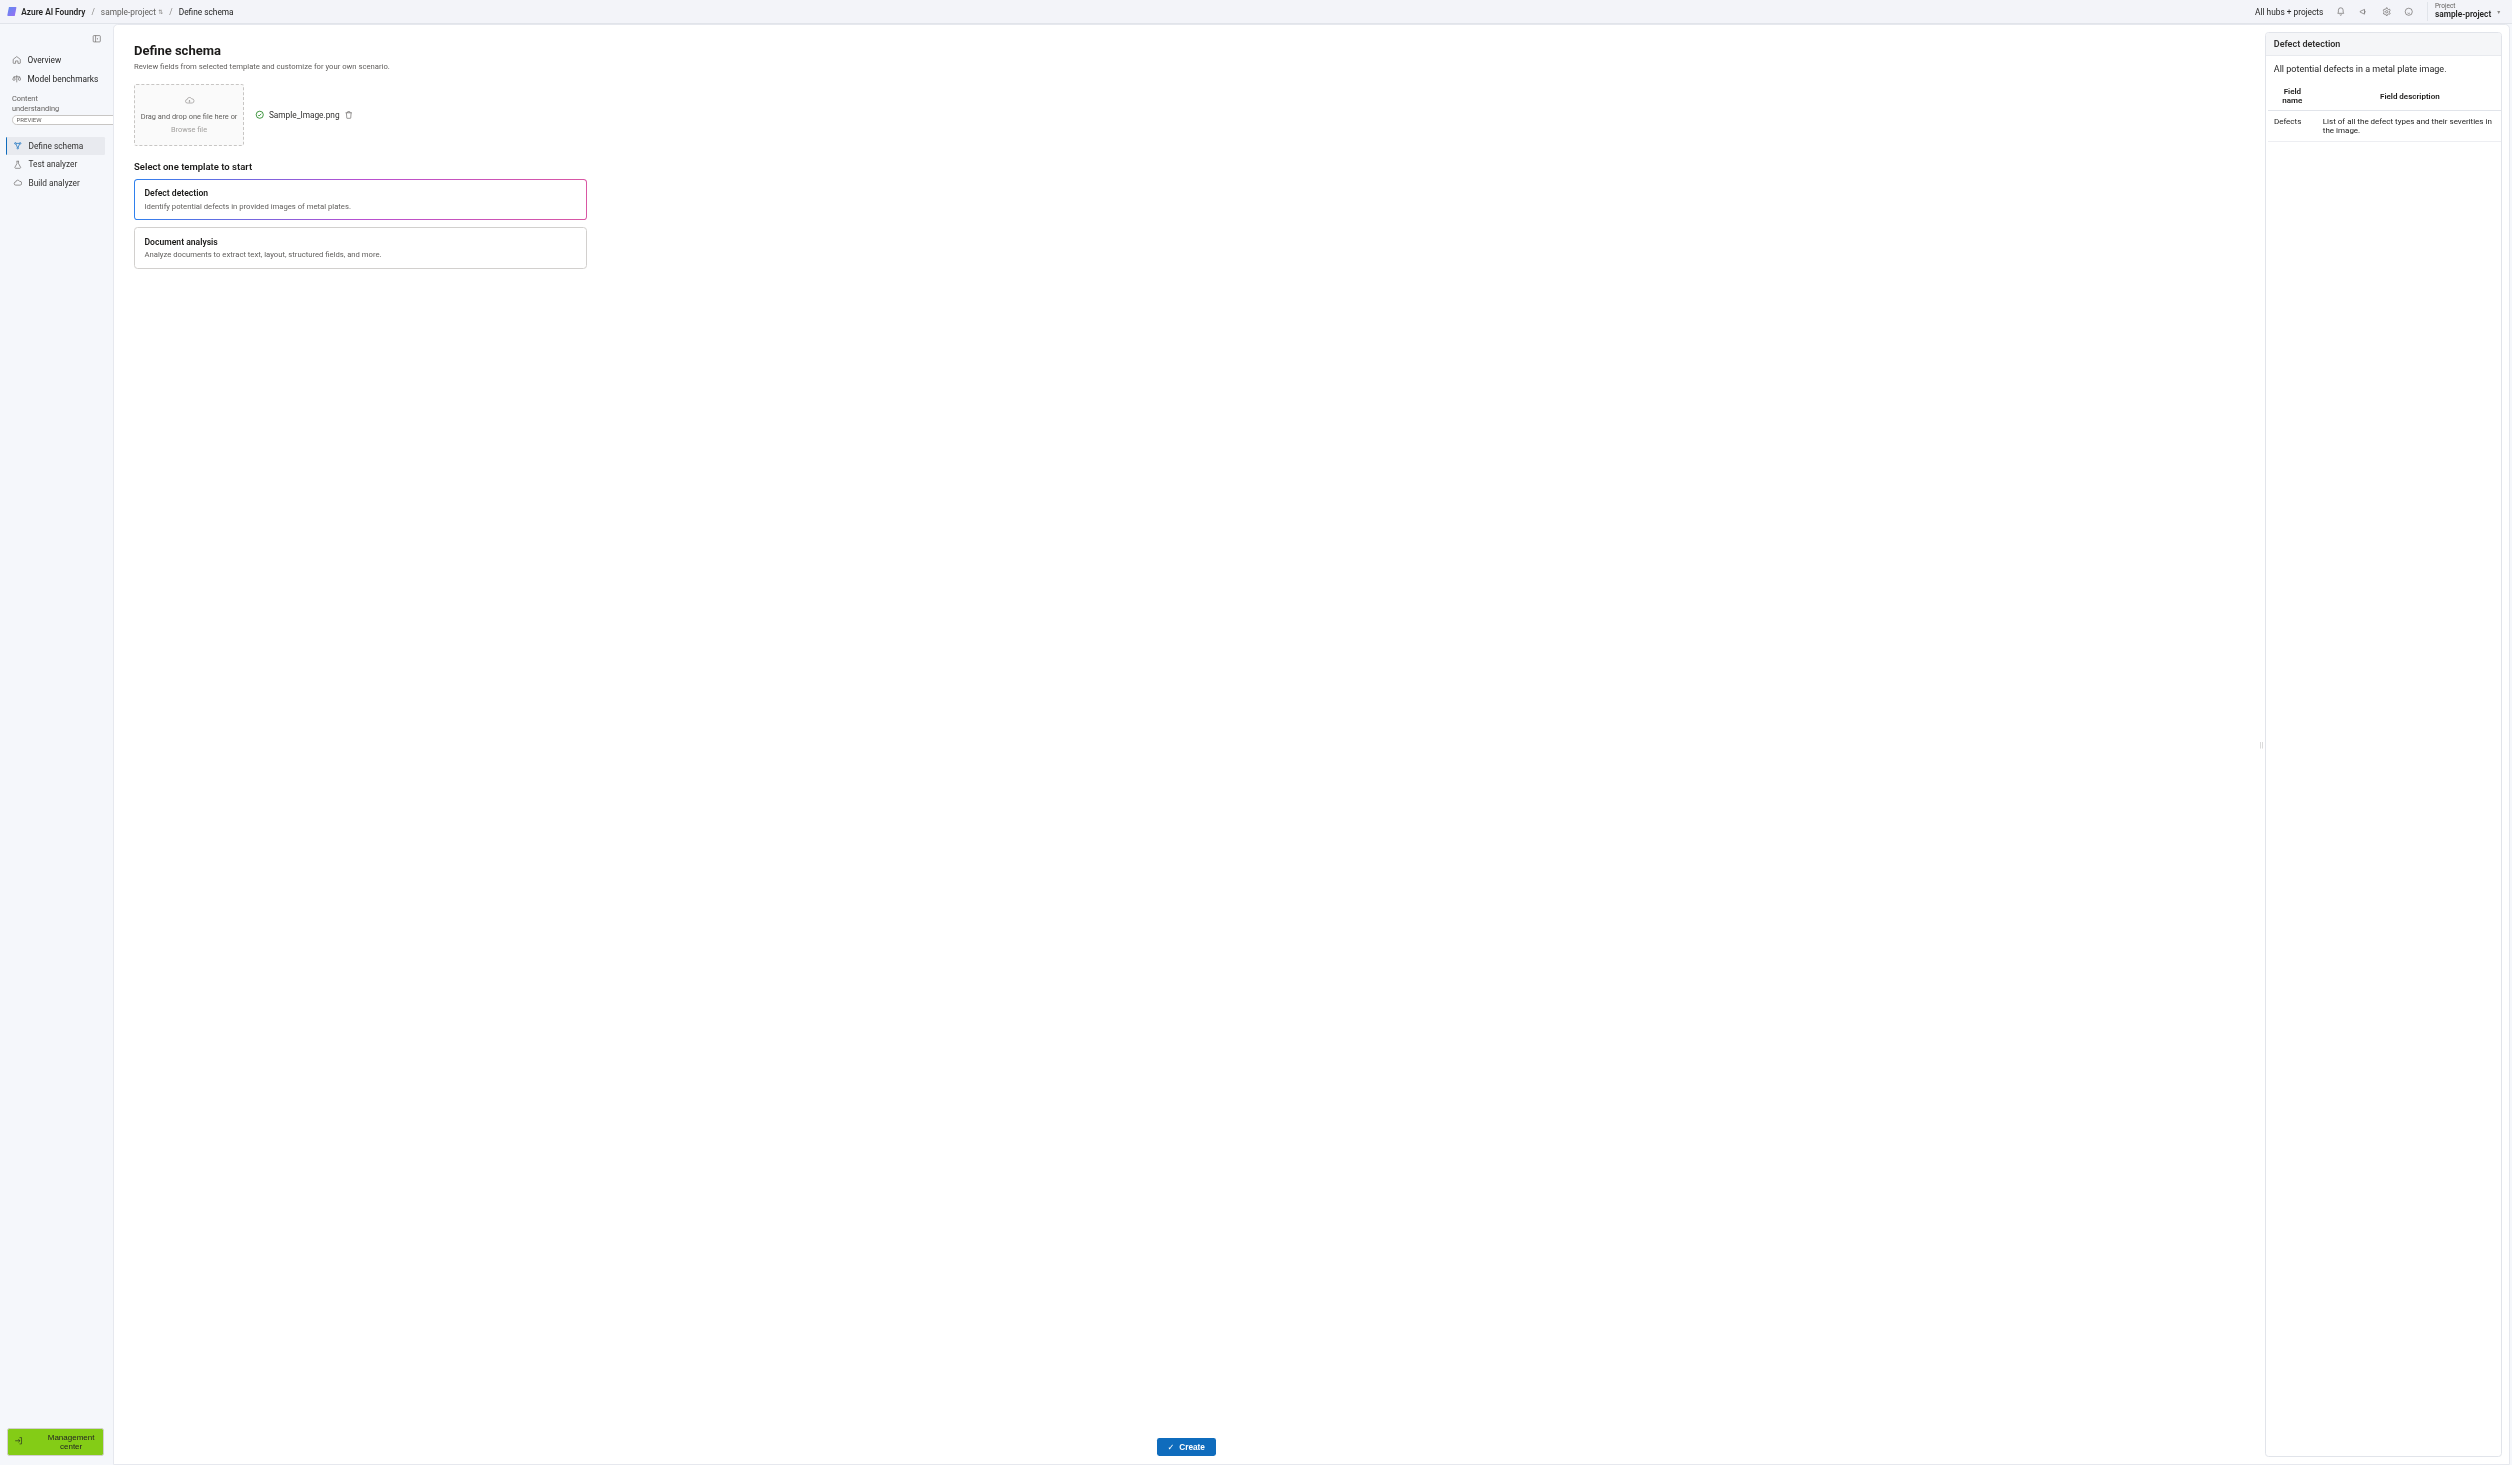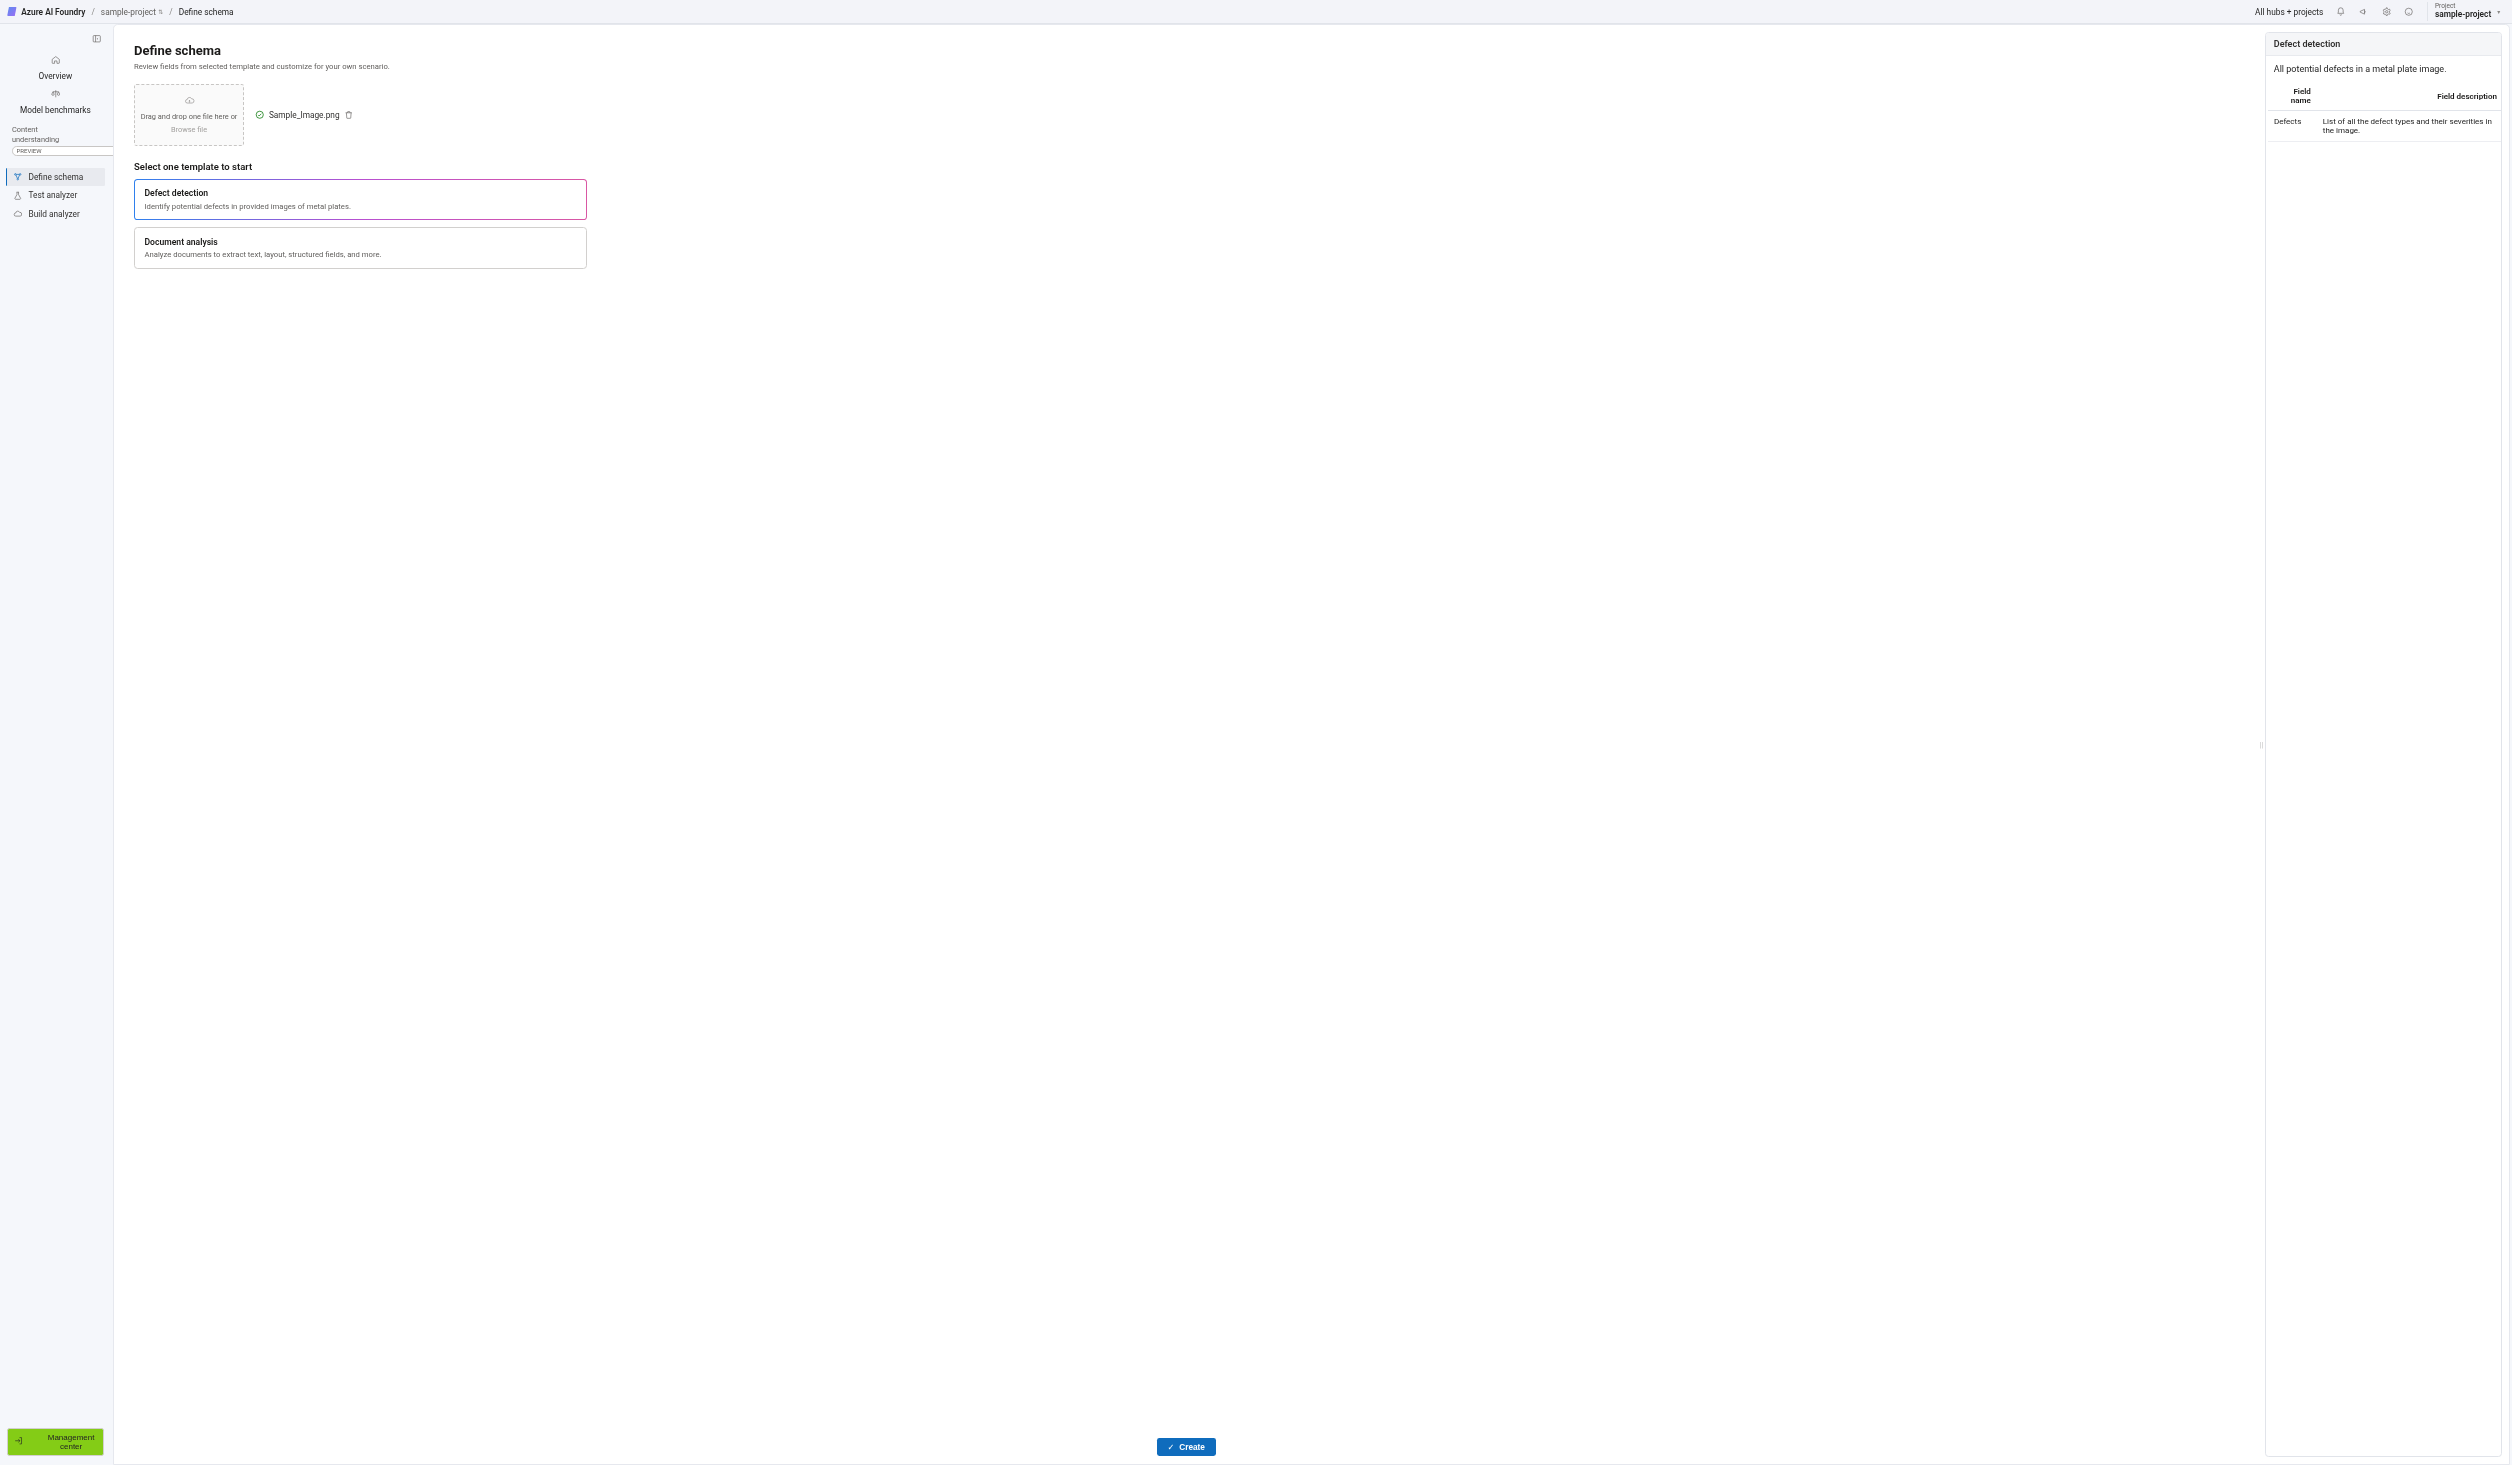--- a/index.html
+++ b/index.html
@@ -78,11 +78,10 @@
     border:0.6px solid transparent; border-radius:2.4px; cursor:pointer;
   }
   .nav-item {
-    display:flex; align-items:center; gap:6px;
+    display:flex; align-items:flex-start; gap:6px;
     padding: 3.6px 6px; margin: 0.6px 3.6px;
     border-radius:2.4px; color:#242424; cursor:pointer;
     font-size: 8.3px;
-    flex-direction: column;
   }
   .nav-icon { width:9.5px; display:inline-flex; color:#605e5c; }
   .nav-group-header {

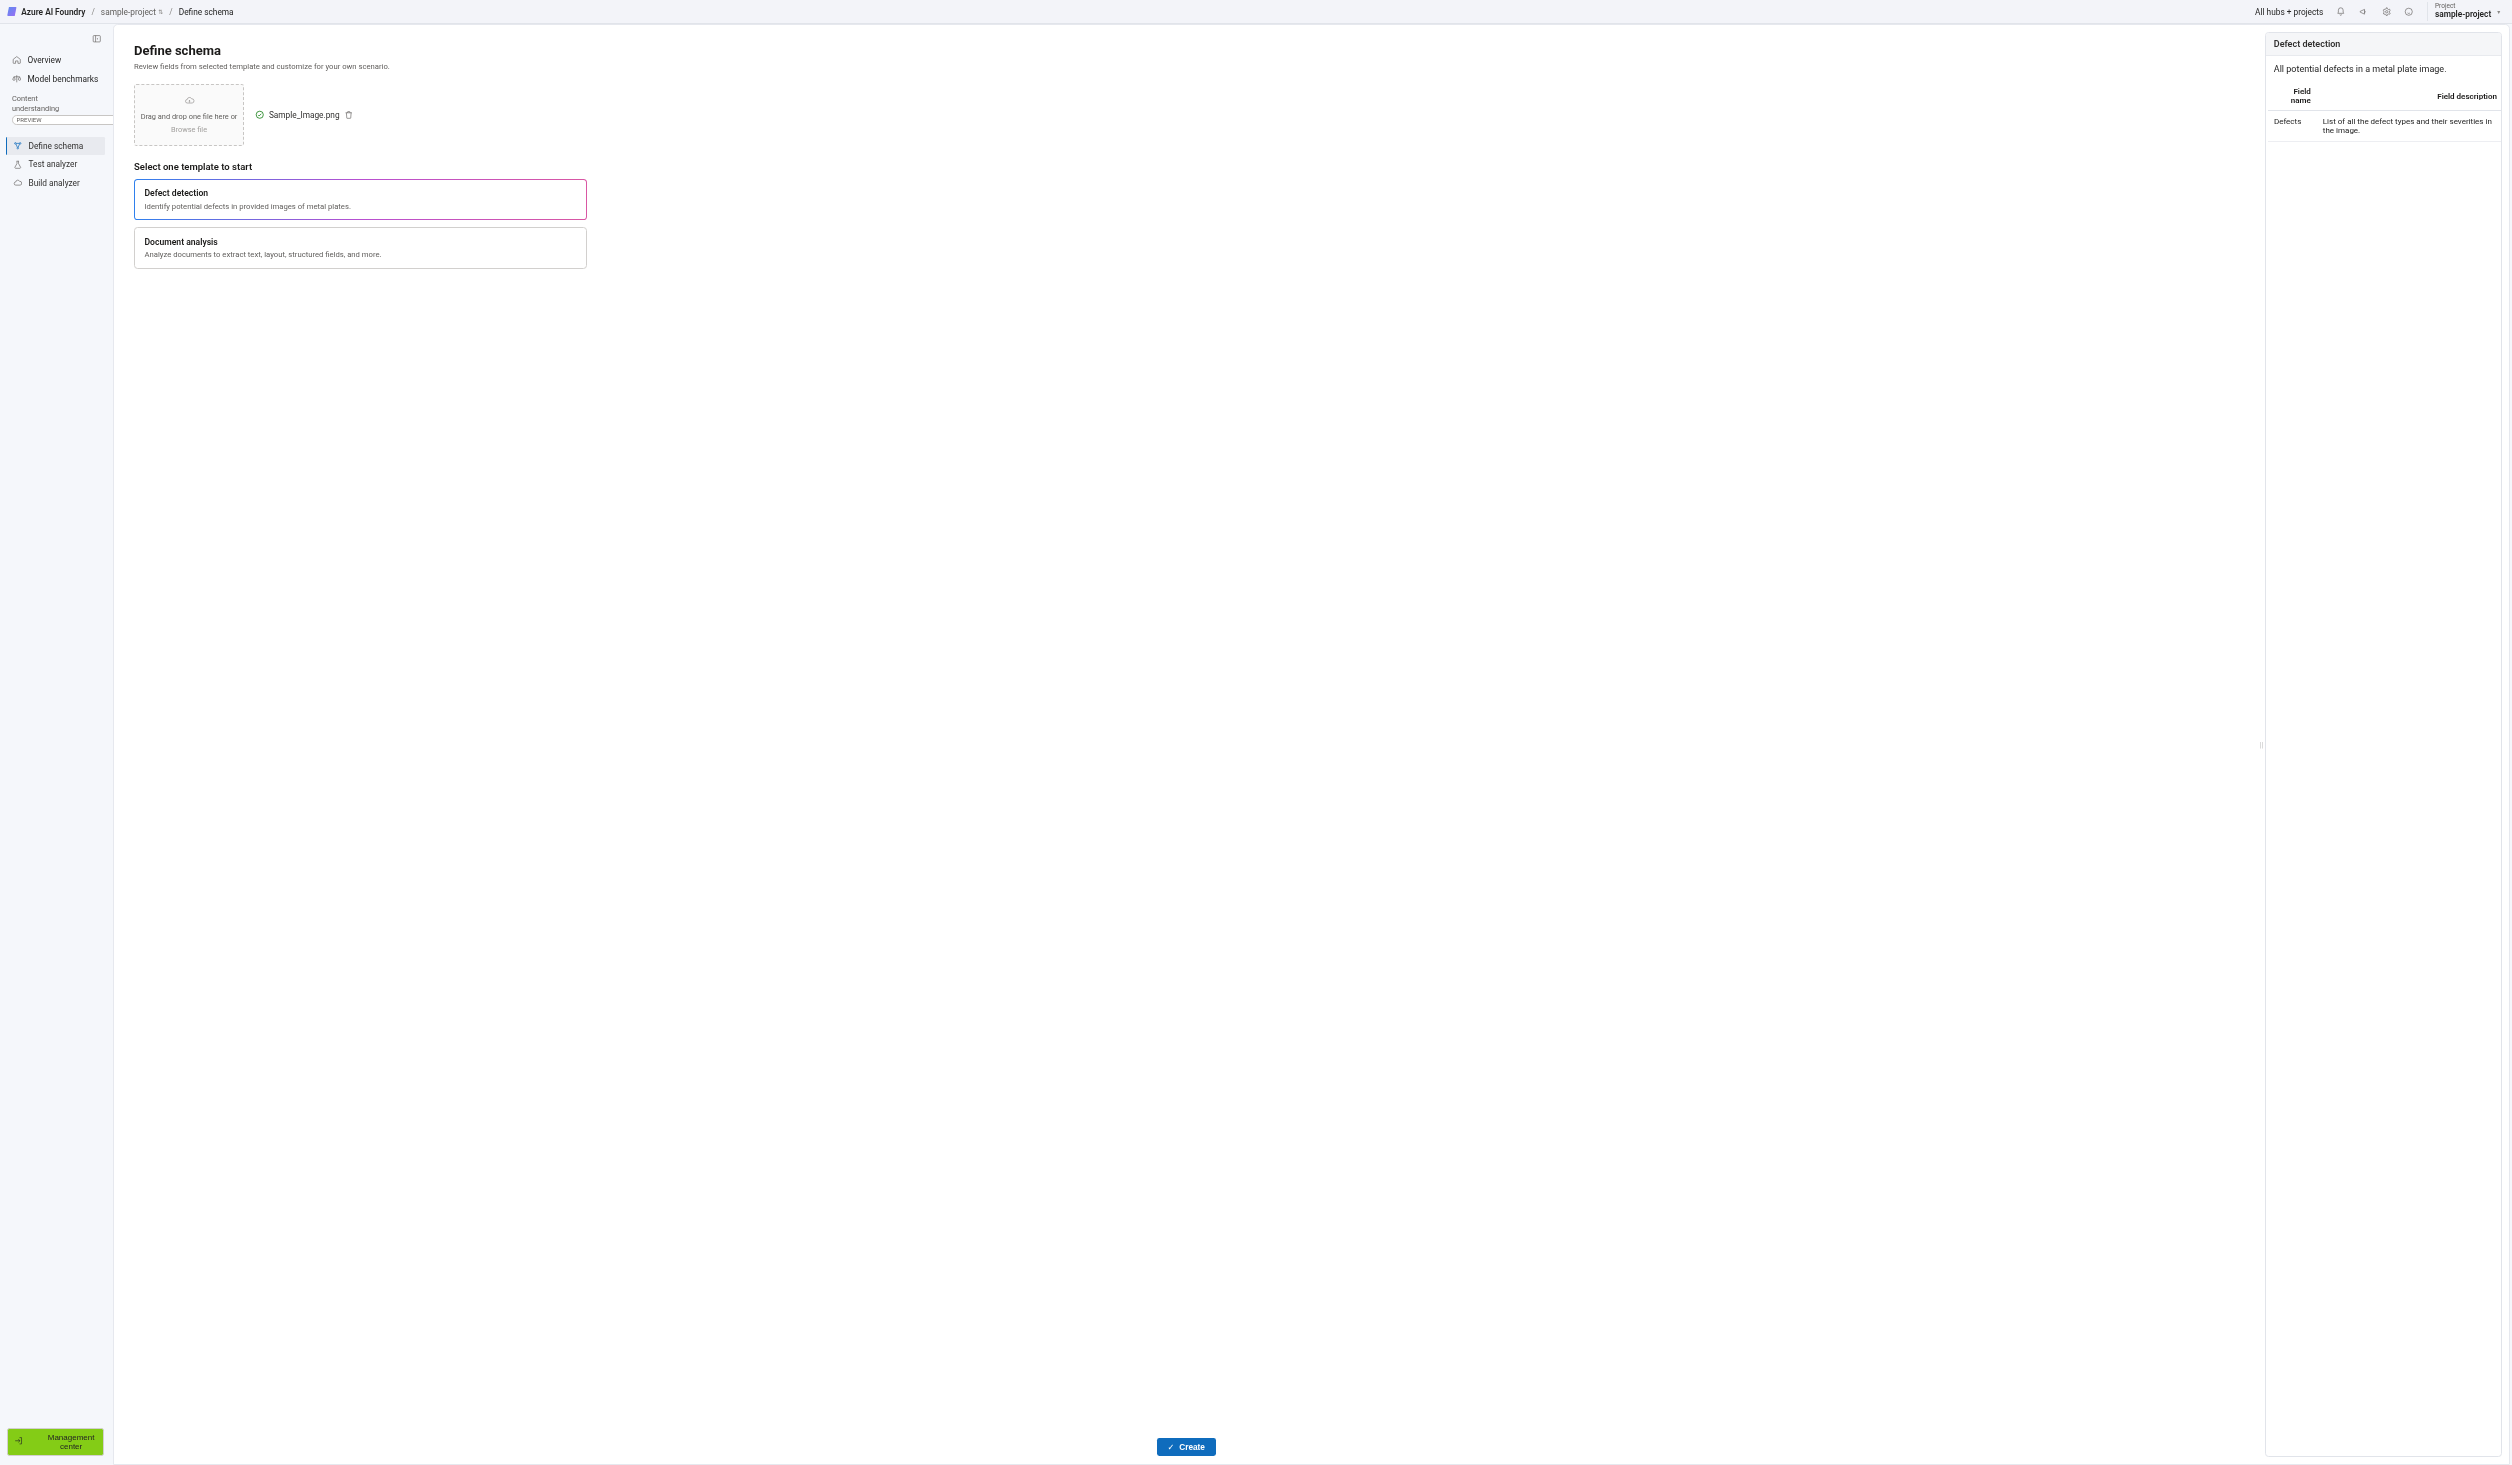--- a/index.html
+++ b/index.html
@@ -194,7 +194,7 @@
   .preview-desc { padding:8.3px 8.3px 4.7px; font-size:9px; color:#242424; }
   .preview-table { width:calc(100% - 0px); border-collapse:collapse; margin:3.6px 2.4px 0; font-size:8px; }
   .preview-table th {
-    text-align:right; font-weight:600; padding:4.7px 6px;
+    text-align:center; font-weight:600; padding:4.7px 6px;
     border-bottom:0.6px solid #e1e4ea; color:#1b1a19;
   }
   .preview-table td {

